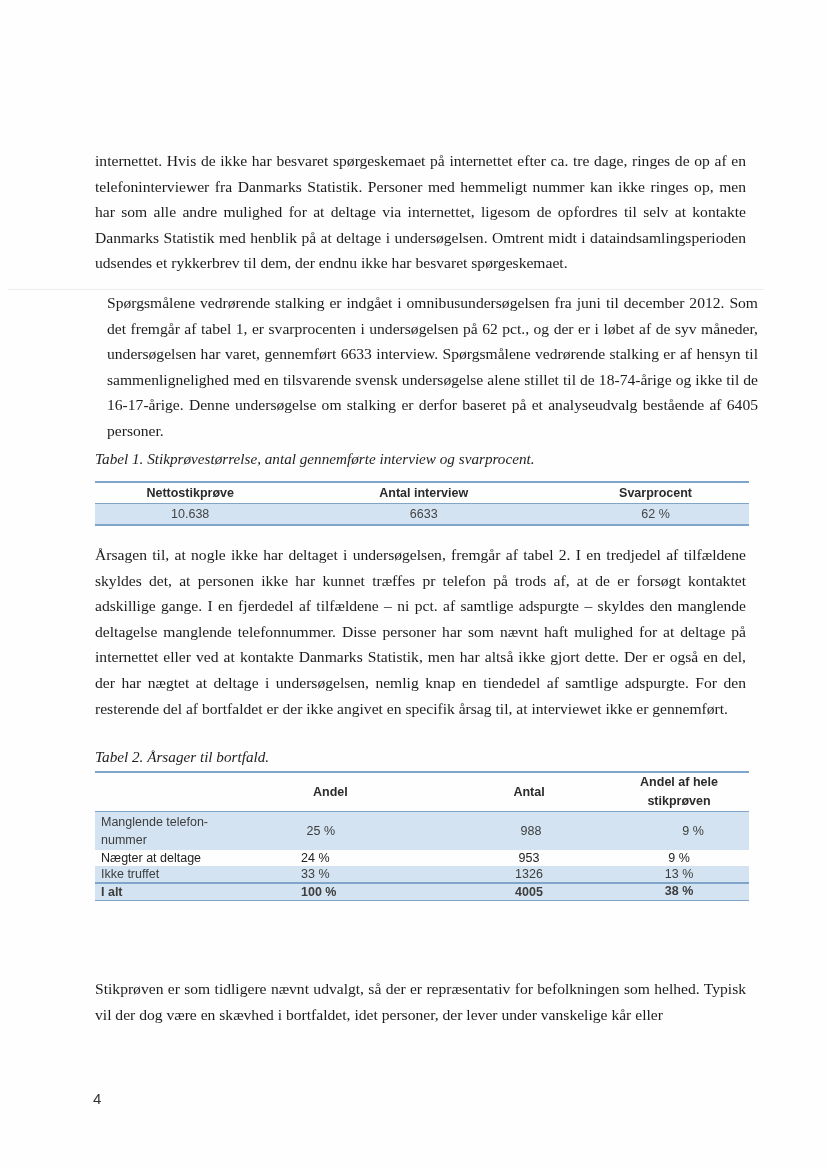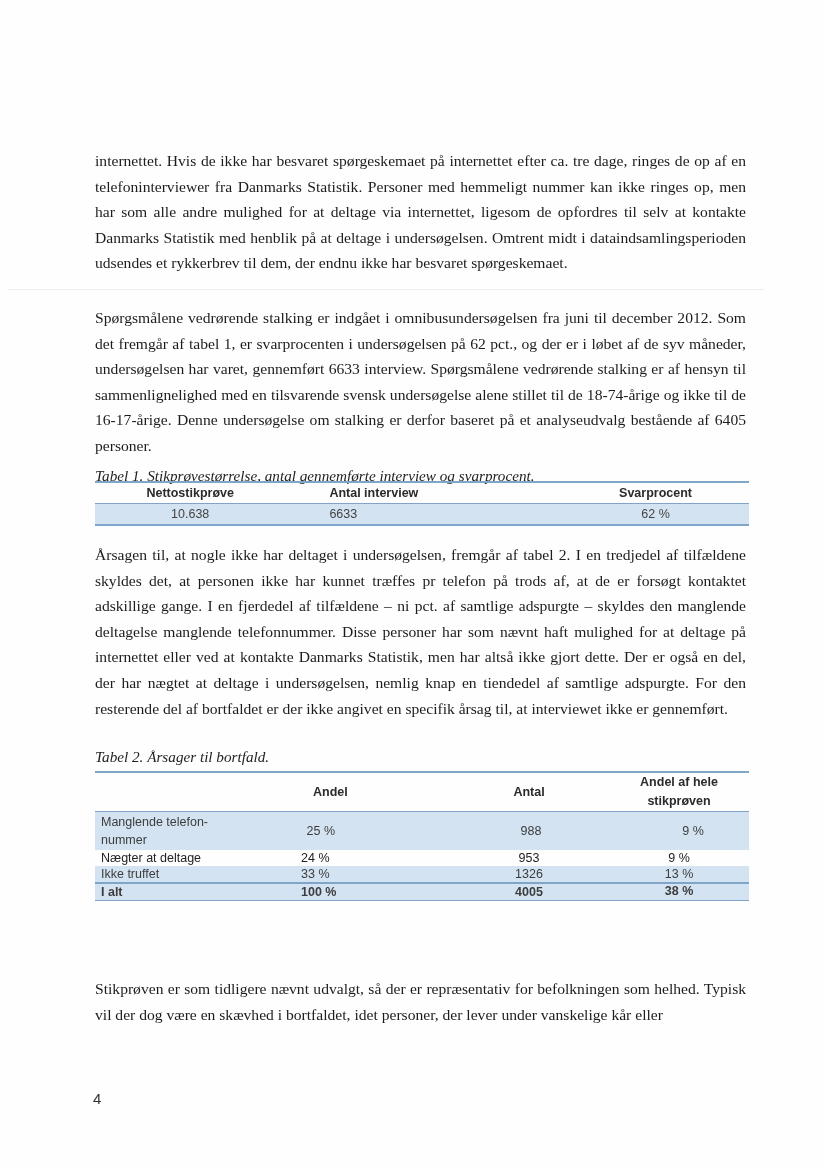--- a/index.html
+++ b/index.html
@@ -34,7 +34,7 @@
       margin: 0;
     }
     #para1 { top: 148px; }
-    #para2 { top: 305px; }
+    #para2 { top: 290px; margin-left: 12px; }
     #para3 { top: 542px; }
     #para4 { top: 976px; }
 

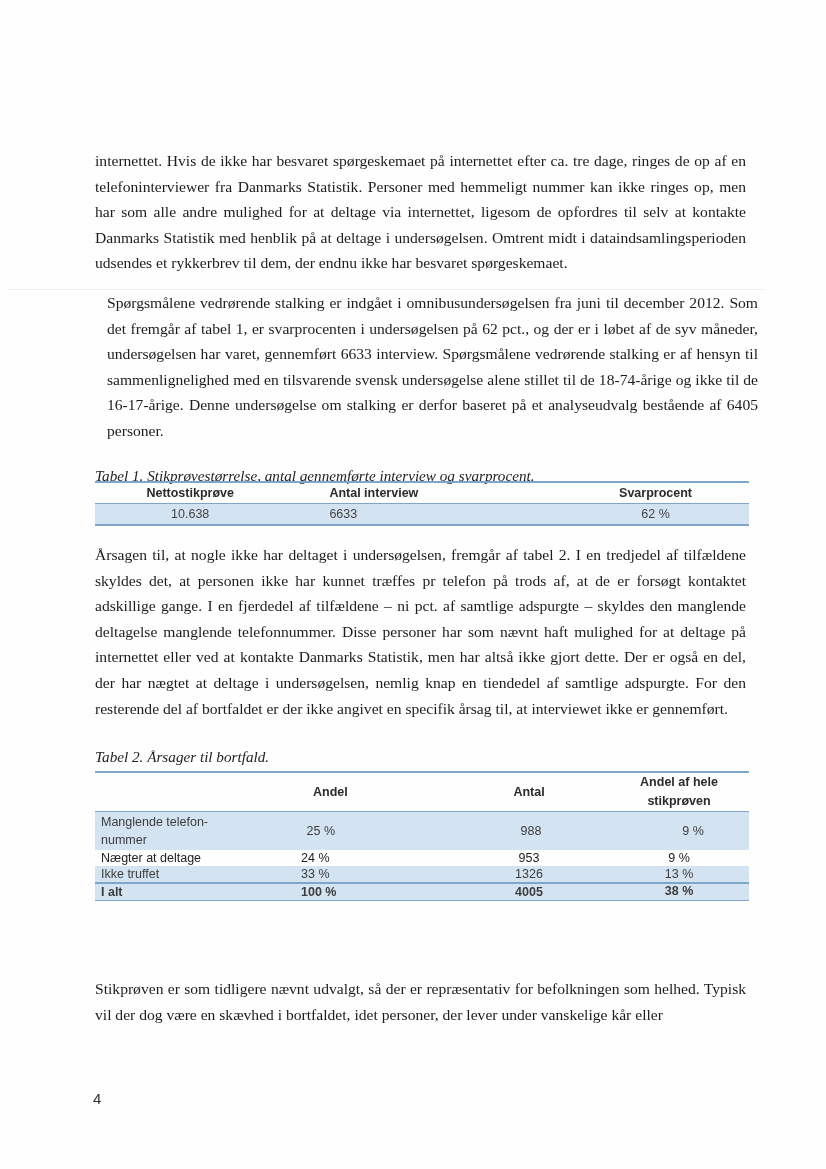--- a/index.html
+++ b/index.html
@@ -55,7 +55,7 @@
       color: #222;
       margin: 0;
     }
-    #caption1 { top: 467px; }
+    #caption1 { top: 450px; }
     #caption2 { top: 748px; font-family: Liberation Serif, serif; }
 
     

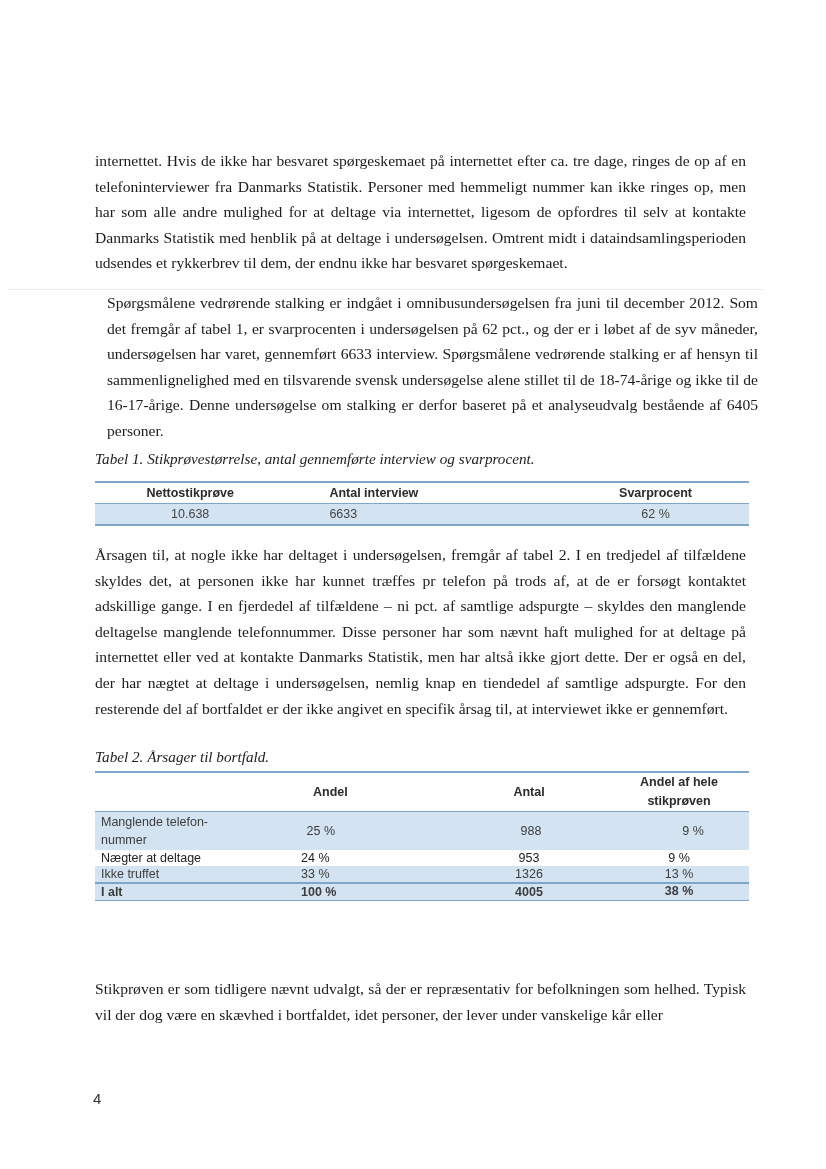--- a/index.html
+++ b/index.html
@@ -91,7 +91,7 @@
       color: #444;
     }
     .t1 .c1 { width: 220px; text-align: center; }
-    .t1 .c2 { width: 218px; text-align: left; }
+    .t1 .c2 { width: 218px; text-align: center; }
     .t1 .c3 { width: 216px; text-align: center; }
 
     

